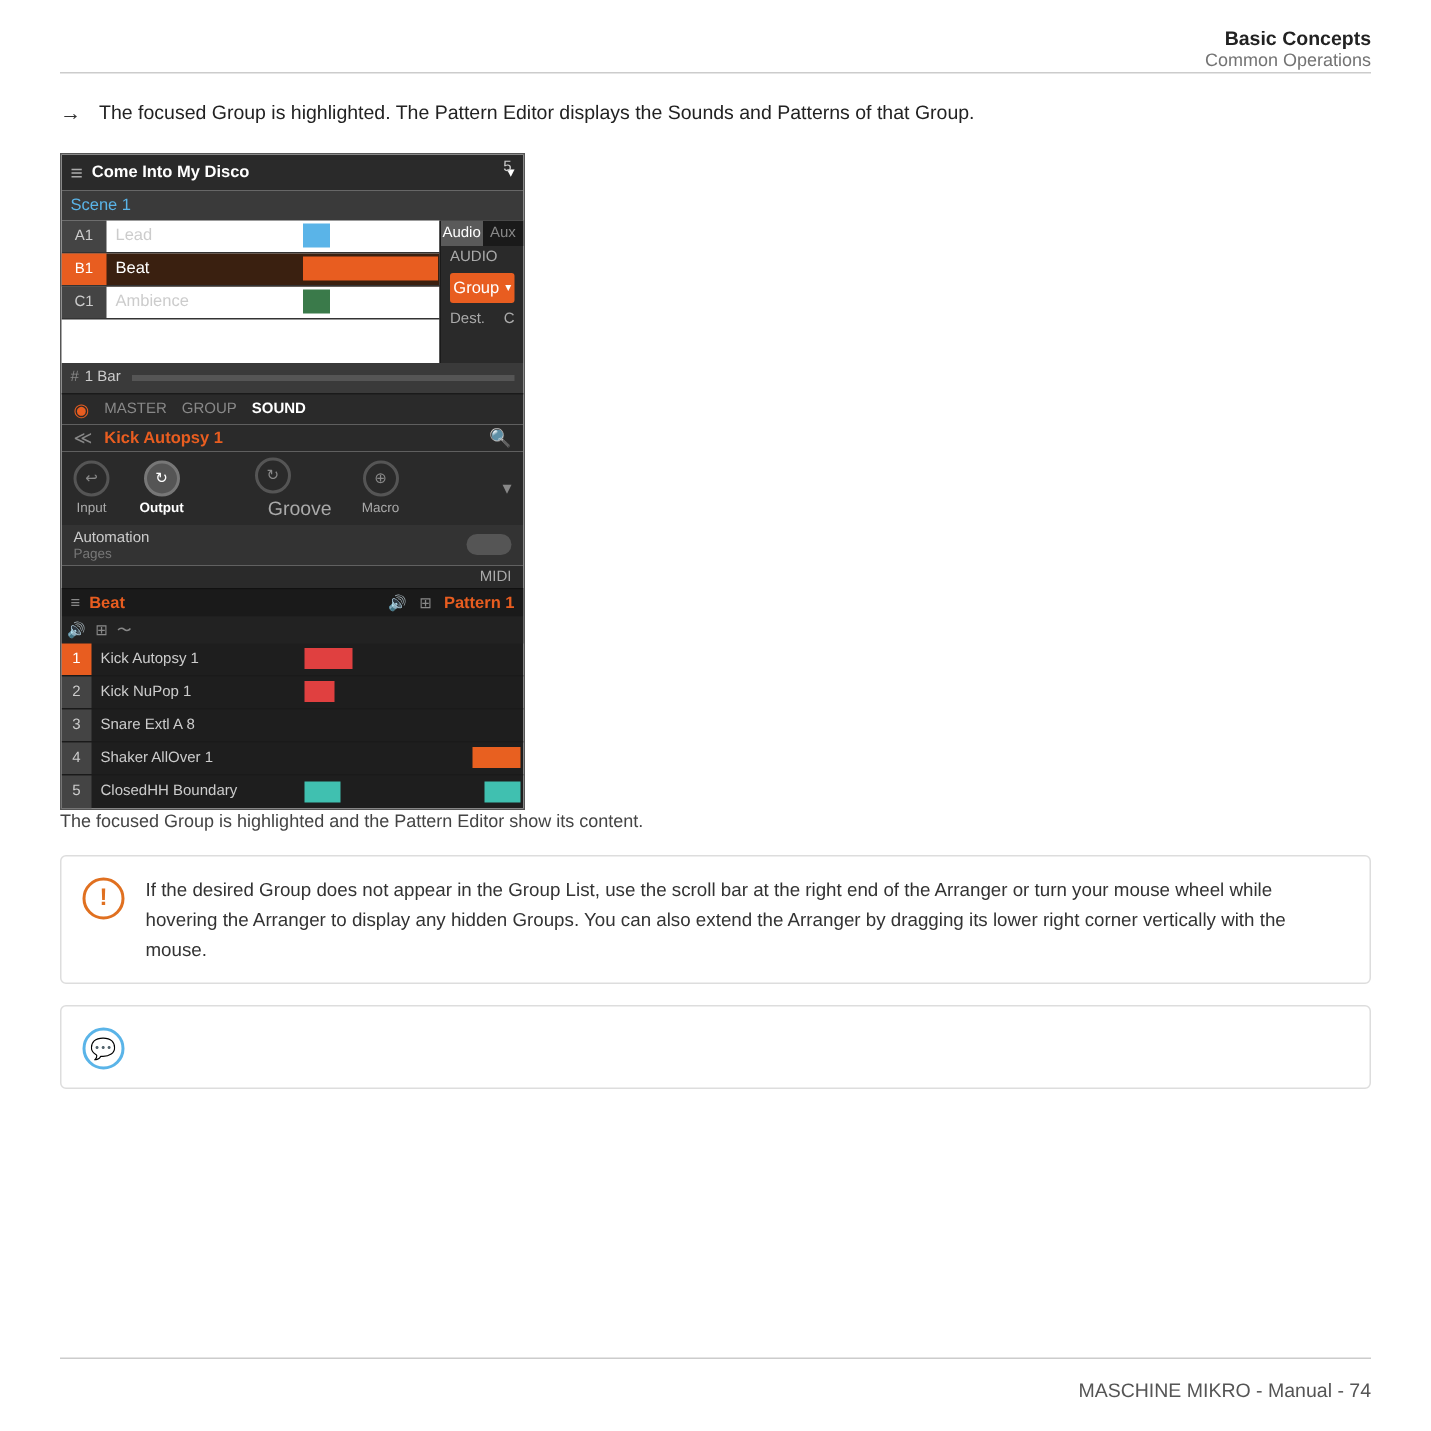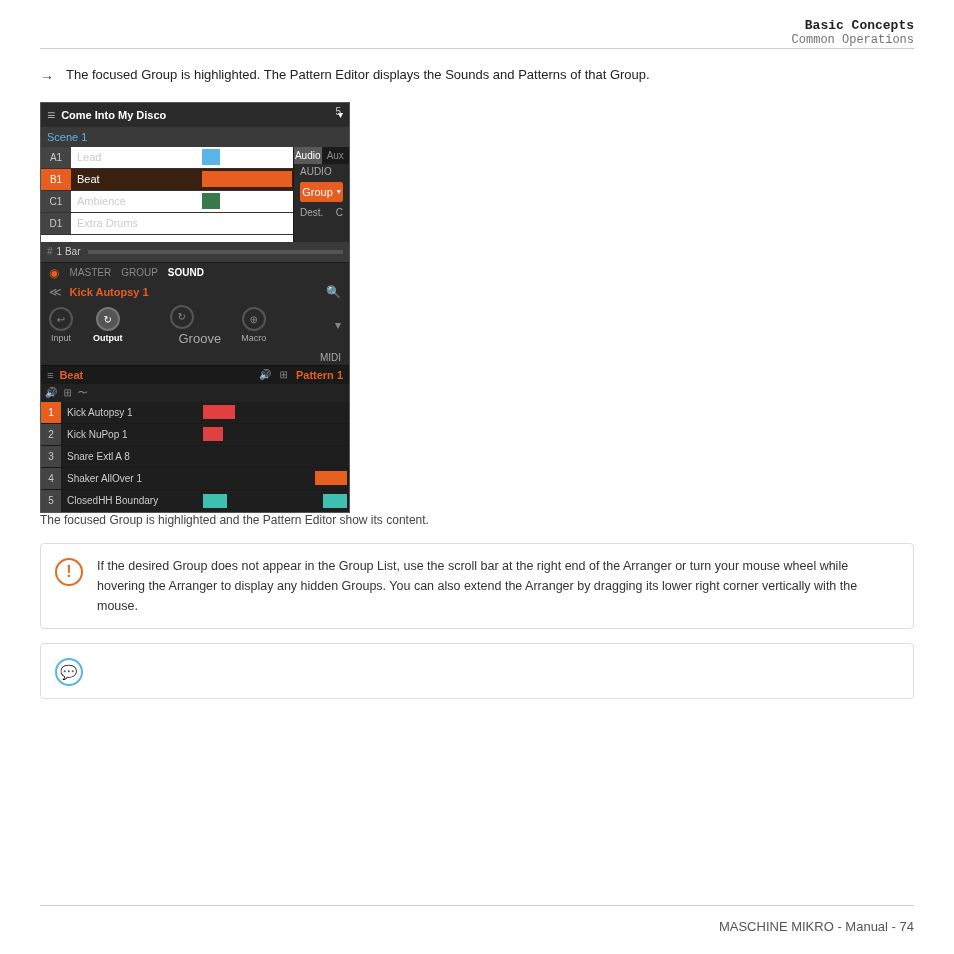--- a/index.html
+++ b/index.html
@@ -19,7 +19,6 @@
       top: 18px;
       right: 40px;
       text-align: right;
-      font-family: Liberation Mono, monospace;
     }
     .header-title {
       font-weight: bold;

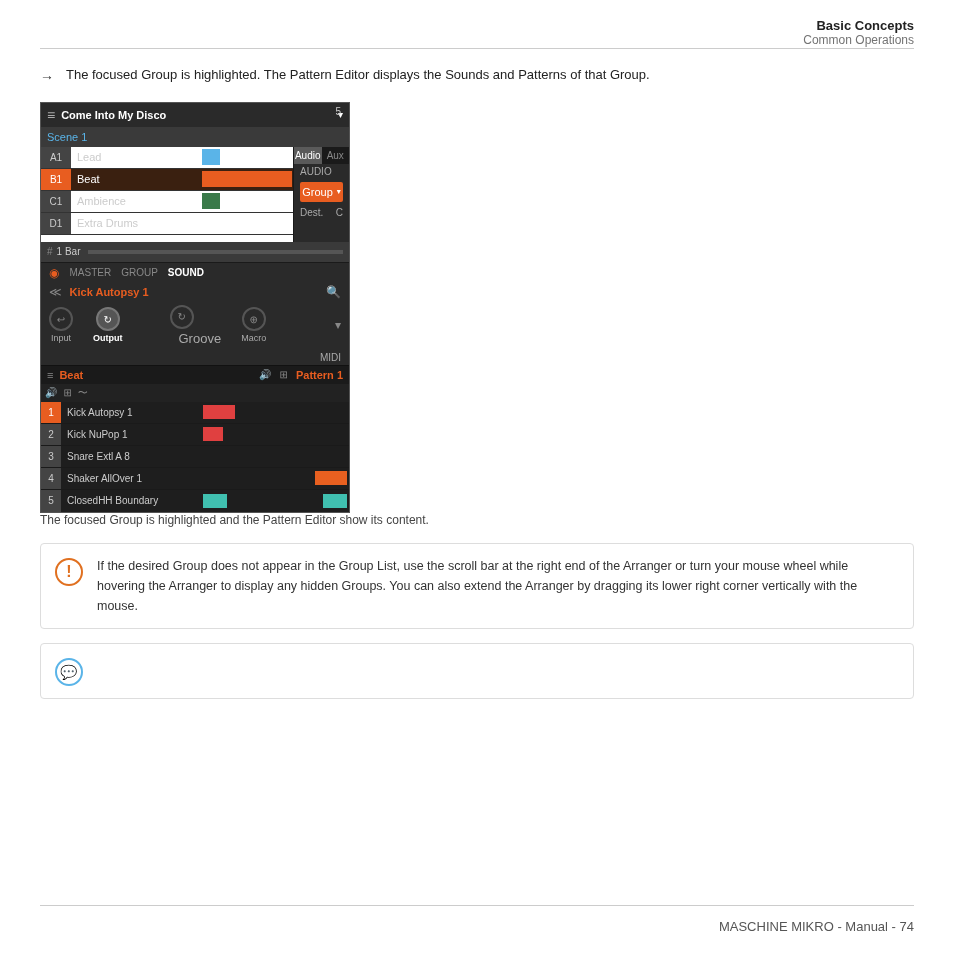--- a/index.html
+++ b/index.html
@@ -329,10 +329,6 @@
           </div>
         </div>
 
-        <div class="sc-group-row">
-          <div class="sc-group-label-box inactive">D1</div>
-          <span class="sc-group-name">Extra Drums</span>
-        </div>
       </div>
 
       <div style="width:105px;background:#2a2a2a;border-left:1px solid #1a1a1a;">

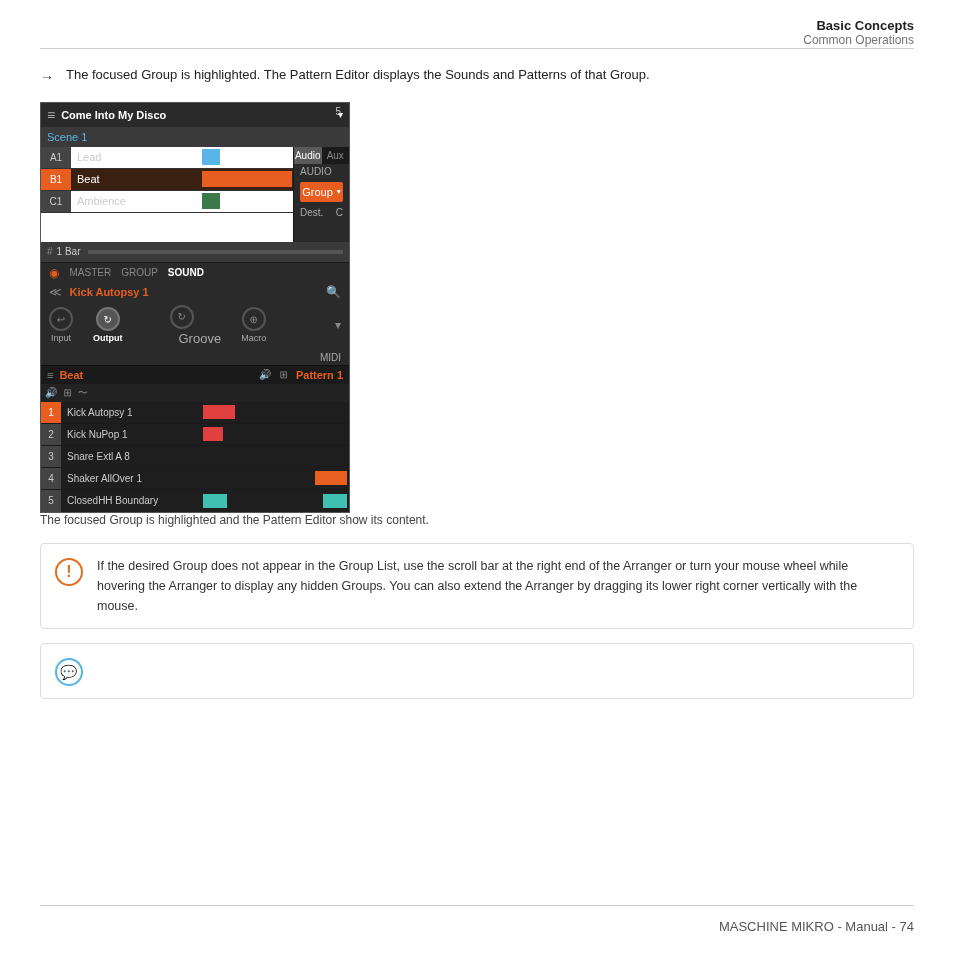--- a/index.html
+++ b/index.html
@@ -409,6 +409,16 @@
       </div>
     </div>
 
+    <div style="background:#333;display:flex;align-items:center;padding:3px 8px;gap:8px;">
+      <div style="flex:1;">
+        <div style="color:#ccc;font-size:10px;">Automation</div>
+        <div style="color:#777;font-size:9px;">Pages</div>
+      </div>
+
+      <div style="display:flex;align-items:center;gap:4px;">
+        <div style="width:30px;height:14px;background:#555;border-radius:7px;"></div>
+      </div>
+    </div>
 
     <div style="background:#2a2a2a;display:flex;align-items:center;justify-content:flex-end;padding:2px 8px;">
       <span style="color:#aaa;font-size:10px;">MIDI</span>

